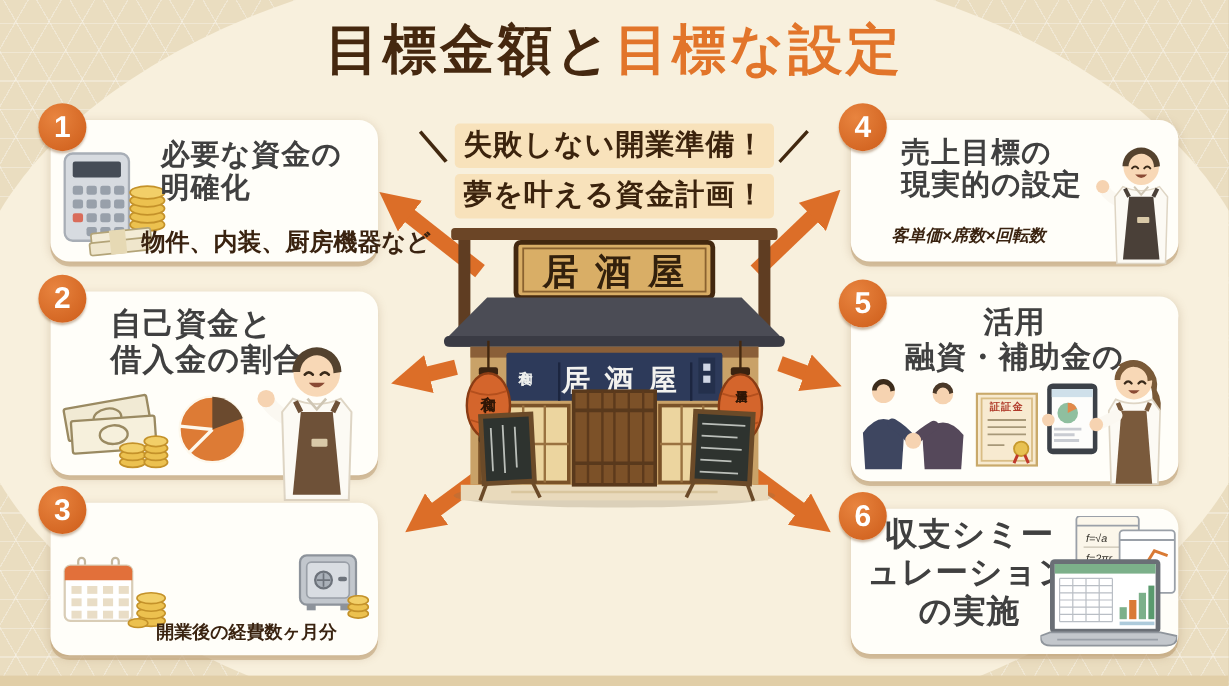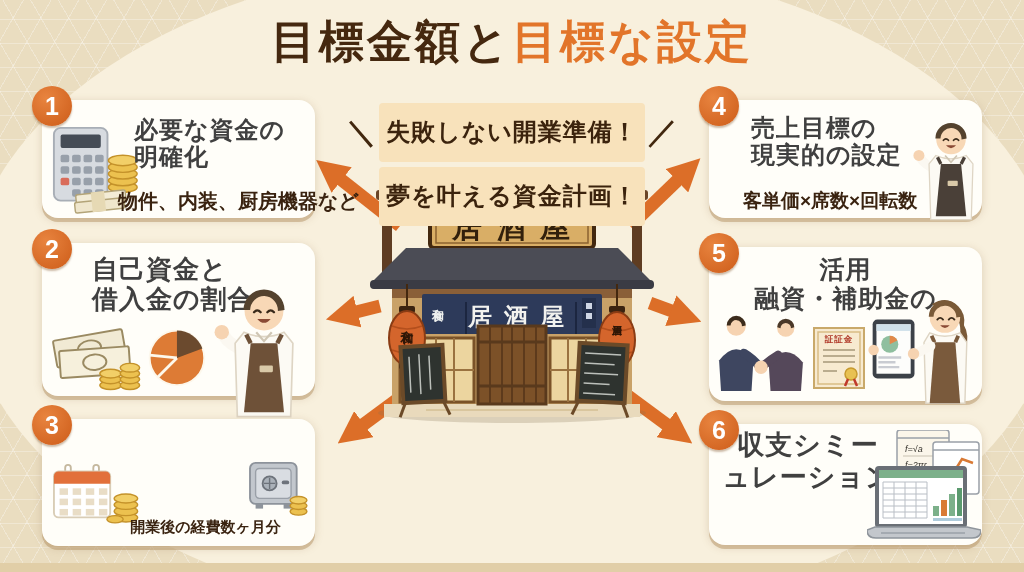--- a/index.html
+++ b/index.html
@@ -23,7 +23,7 @@
     align-items:center;gap:5px;z-index:5;}
   .banner-row{display:flex;align-items:center;gap:3px;}
   .slash{font-size:30px;font-weight:900;color:#42280f;line-height:1;}
-  .hl{background:#f8e2bb;color:#3b230d;font-size:24px;font-weight:900;padding:15px 7px;
+  .hl{background:#f8e2bb;color:#3b230d;font-size:24px;font-weight:900;padding:4px 7px;
     border-radius:4px;letter-spacing:1px;white-space:nowrap;line-height:1.2;}
 
   .arrows{position:absolute;left:0;top:0;z-index:1;pointer-events:none;}

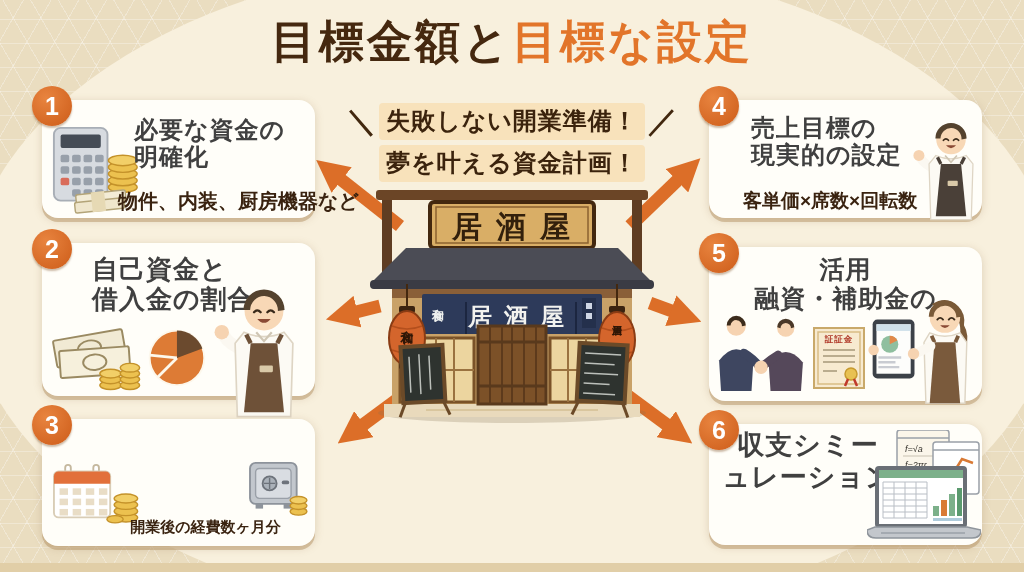--- a/index.html
+++ b/index.html
@@ -51,7 +51,7 @@
   .t3{left:0;right:0;top:6px;font-size:27px;text-align:center;}
   .s3{left:56px;right:2px;top:99px;font-size:15px;text-align:center;}
   .t4{left:42px;top:14px;font-size:24px;}
-  .s4{left:34px;top:88px;font-size:19px;}
+  .s4{left:34px;top:88px;font-size:14px;font-style:italic;}
   .t5{left:0;right:0;top:8px;font-size:25px;text-align:center;}
   .t6{left:4px;top:6px;width:190px;font-size:27px;text-align:center;line-height:1.18;}
 

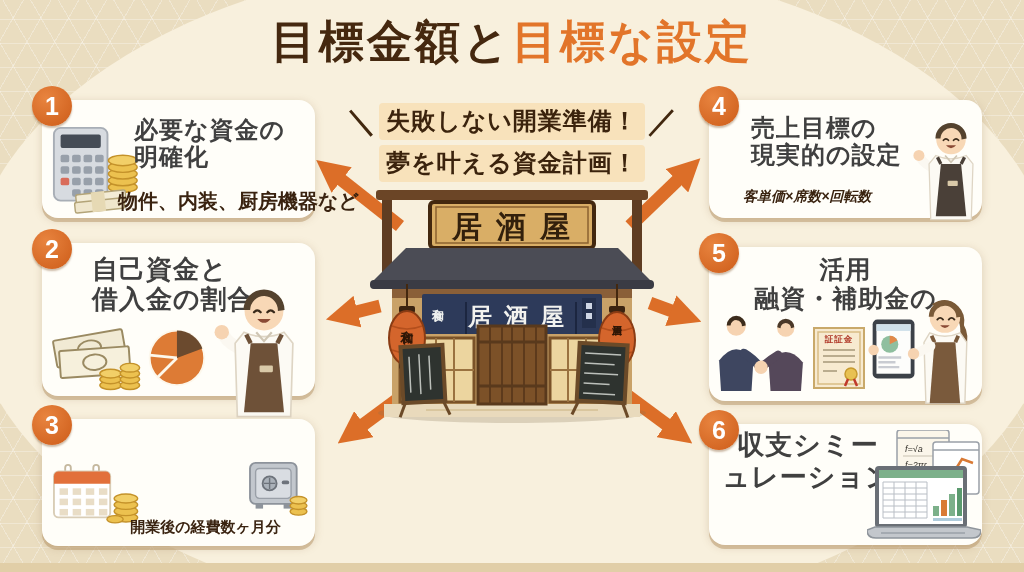--- a/index.html
+++ b/index.html
@@ -375,6 +375,7 @@
     <div class="ttl t6">
       <div>収支シミー</div>
       <div>ュレーション</div>
+      <div>の実施</div>
     </div>
     <svg class="icon i-laptop" viewBox="0 0 114 114" width="114" height="114">
       <g>

